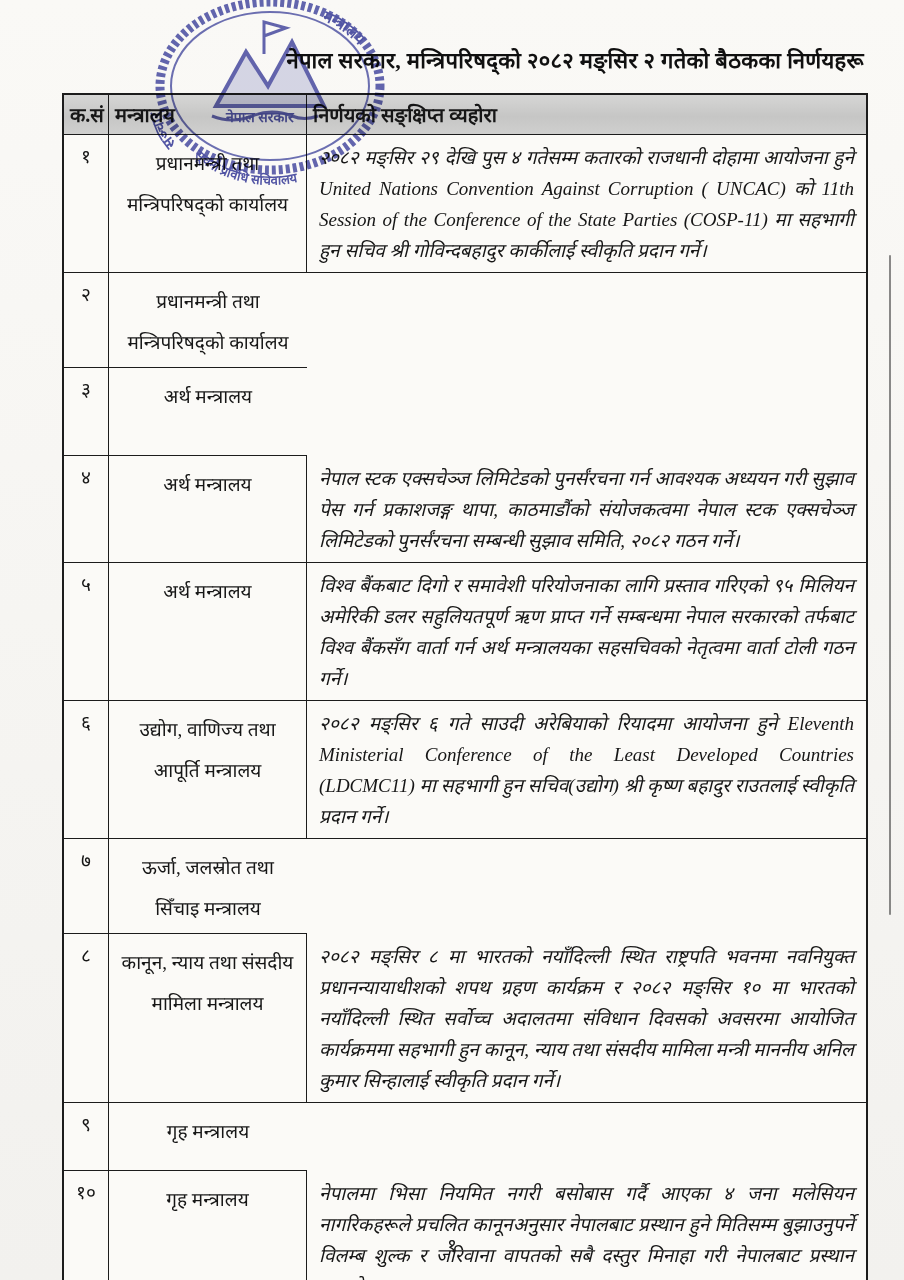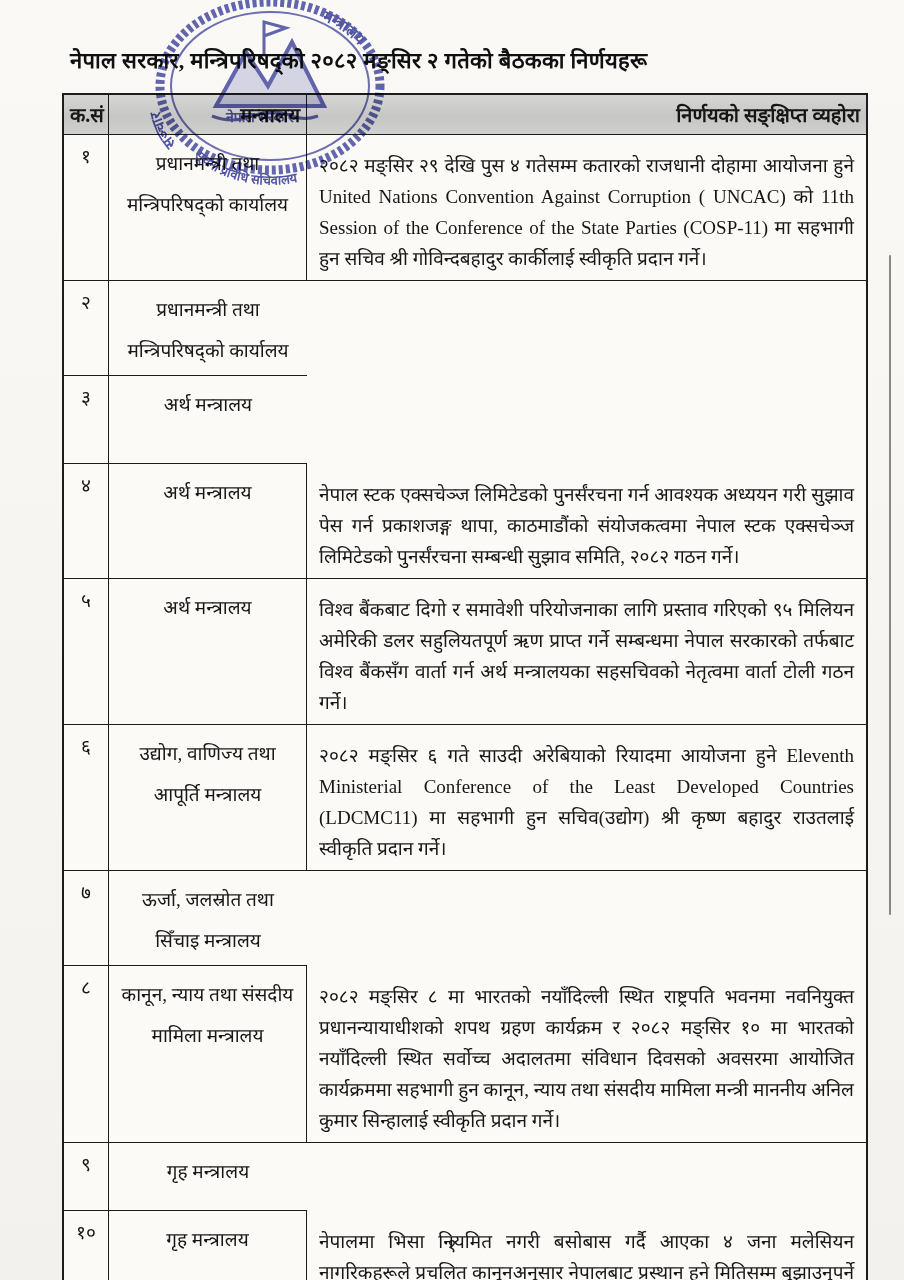--- a/index.html
+++ b/index.html
@@ -20,7 +20,7 @@
   .doc-header { position:relative; height:93px; }
   .doc-title {
     position:absolute; top:44px; left:70px; right:40px;
-    text-align:left;
+    text-align:right;
     font-size:22px; font-weight:bold;
     letter-spacing:.3px;
     color:#101010;

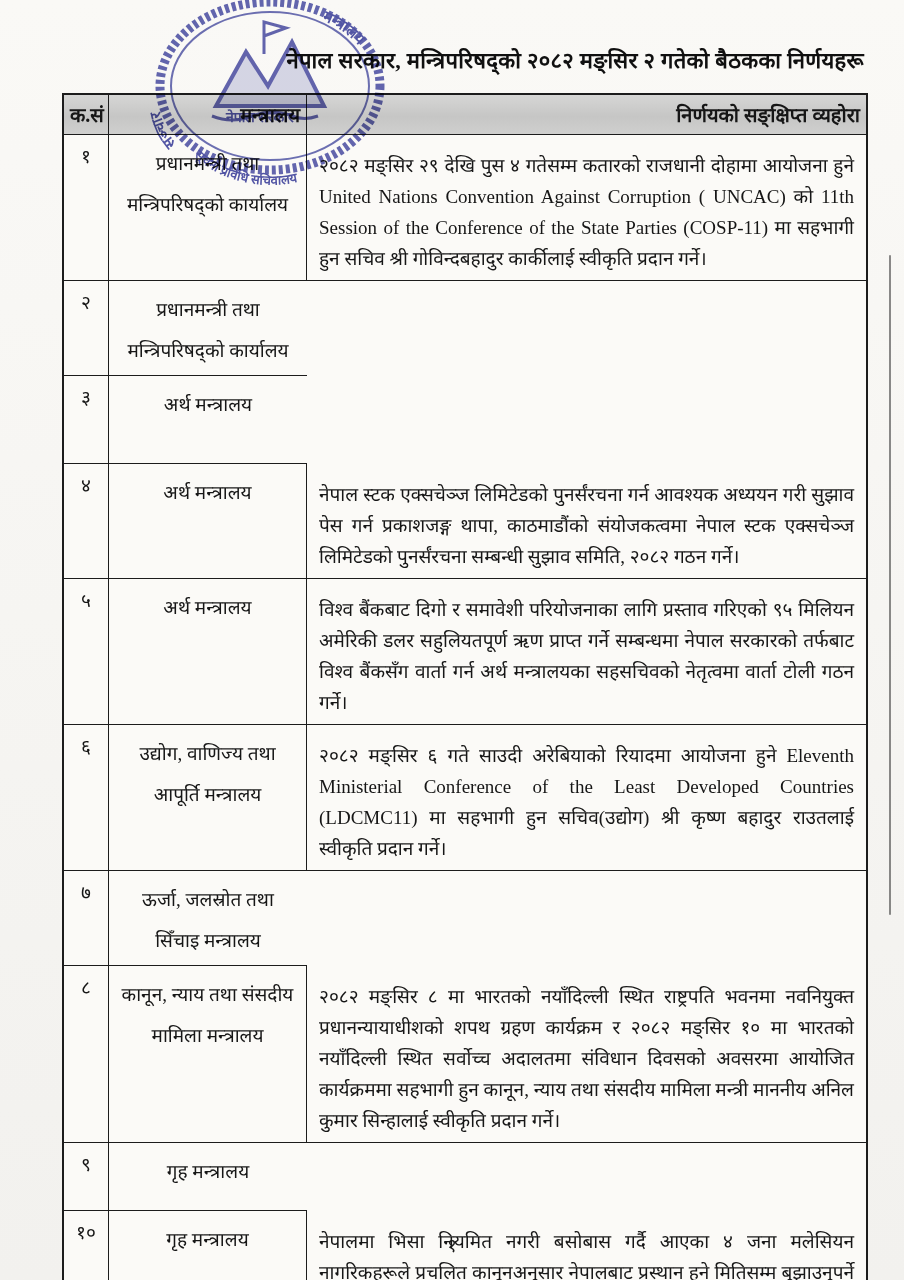--- a/index.html
+++ b/index.html
@@ -55,7 +55,7 @@
   .thead .th {
     background:linear-gradient(180deg,#d6d6d5 0%, #c6c6c5 55%, #cfcfce 100%);
     font-weight:bold; font-size:20px;
-    text-align:right;
+    text-align:left;
     padding-top:6px; padding-bottom:6px;
     min-height:38px;
   }

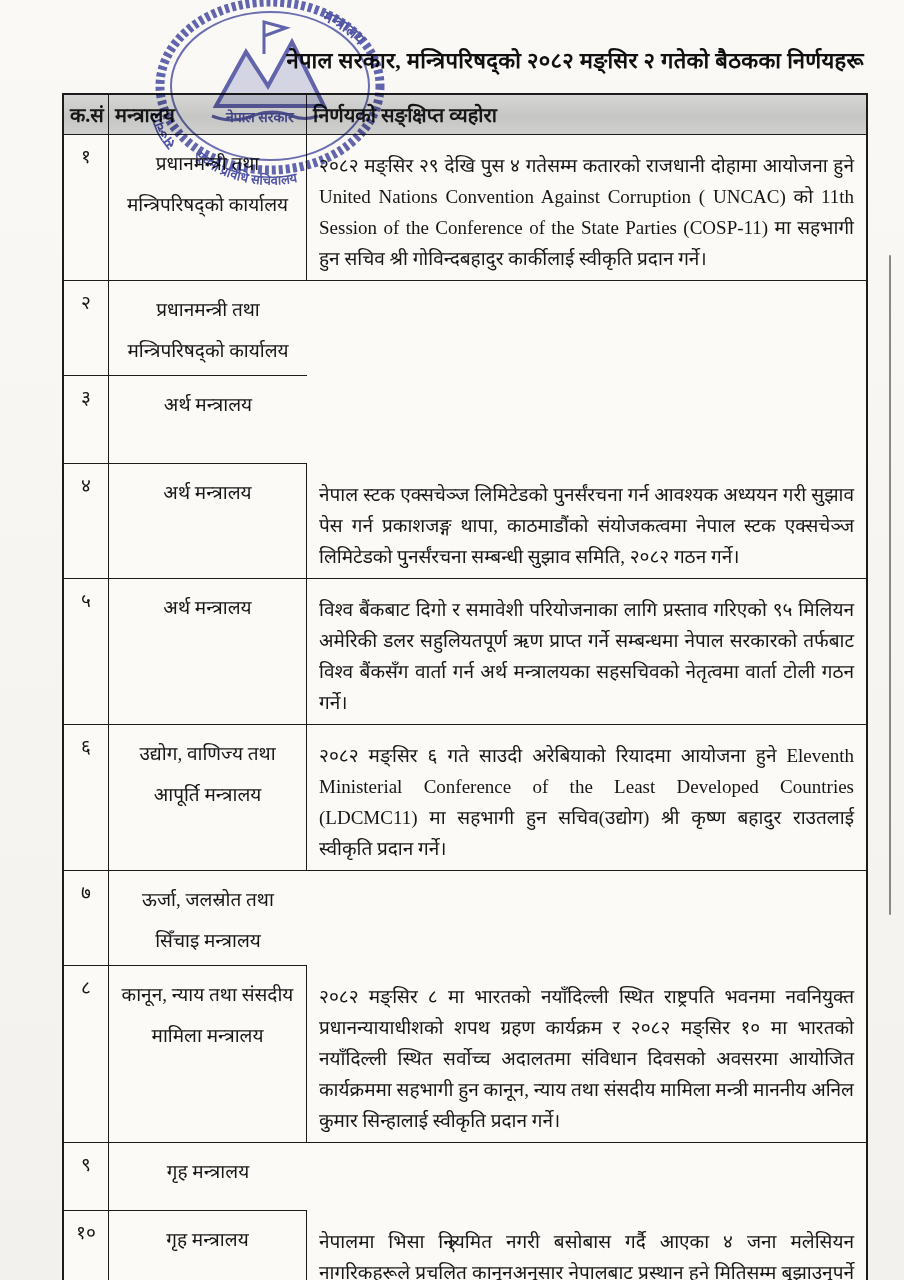--- a/index.html
+++ b/index.html
@@ -69,7 +69,8 @@
   .td.decision {
     font-size:19px; line-height:31px;
     text-align:justify;
-    padding:15px 12px 6px 12px;
+    padding:7px 12px 6px 12px;
+    font-style:italic;
   }
   .row-1  .td { min-height:134px; }
   .row-2  .td { min-height:62px; }

